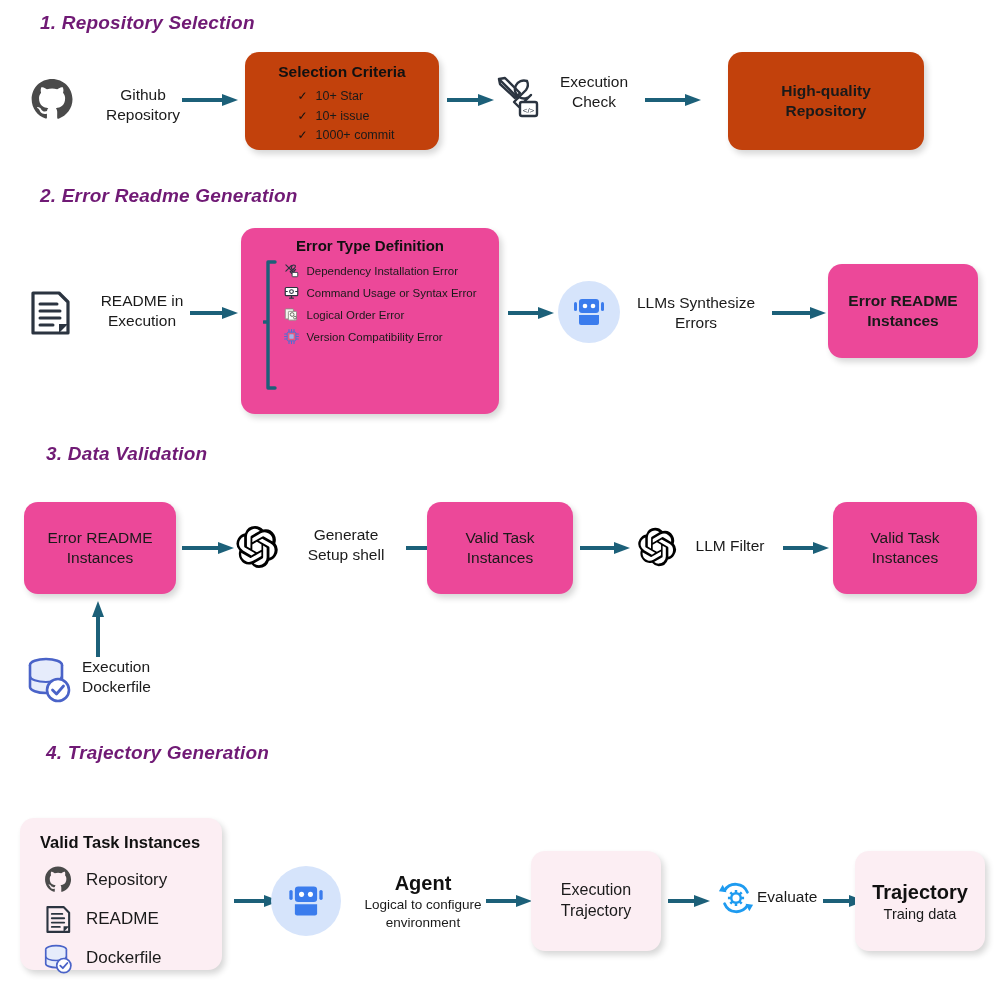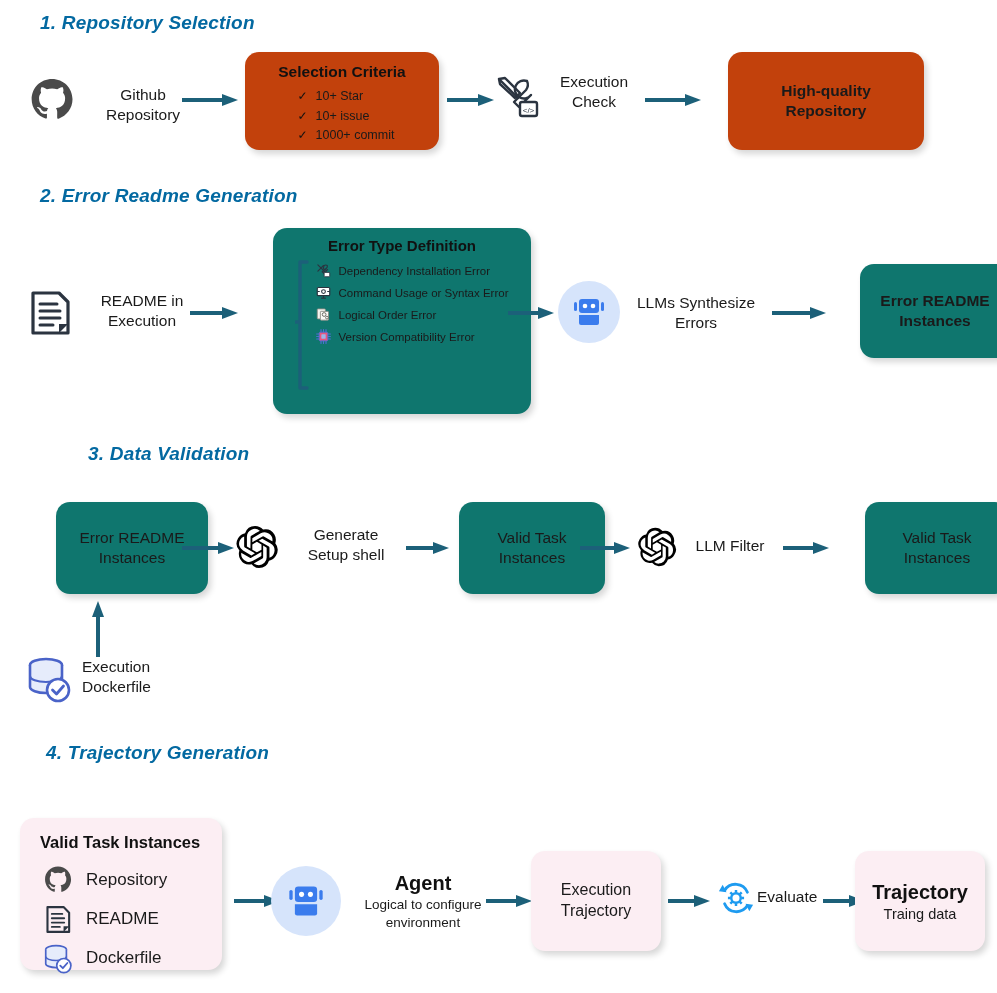--- a/index.html
+++ b/index.html
@@ -22,7 +22,7 @@
     font-weight: bold;
     font-style: italic;
     letter-spacing: 0.2px;
-    color: #0369a1;
+    color: #701a75;
     white-space: nowrap;
   }
 

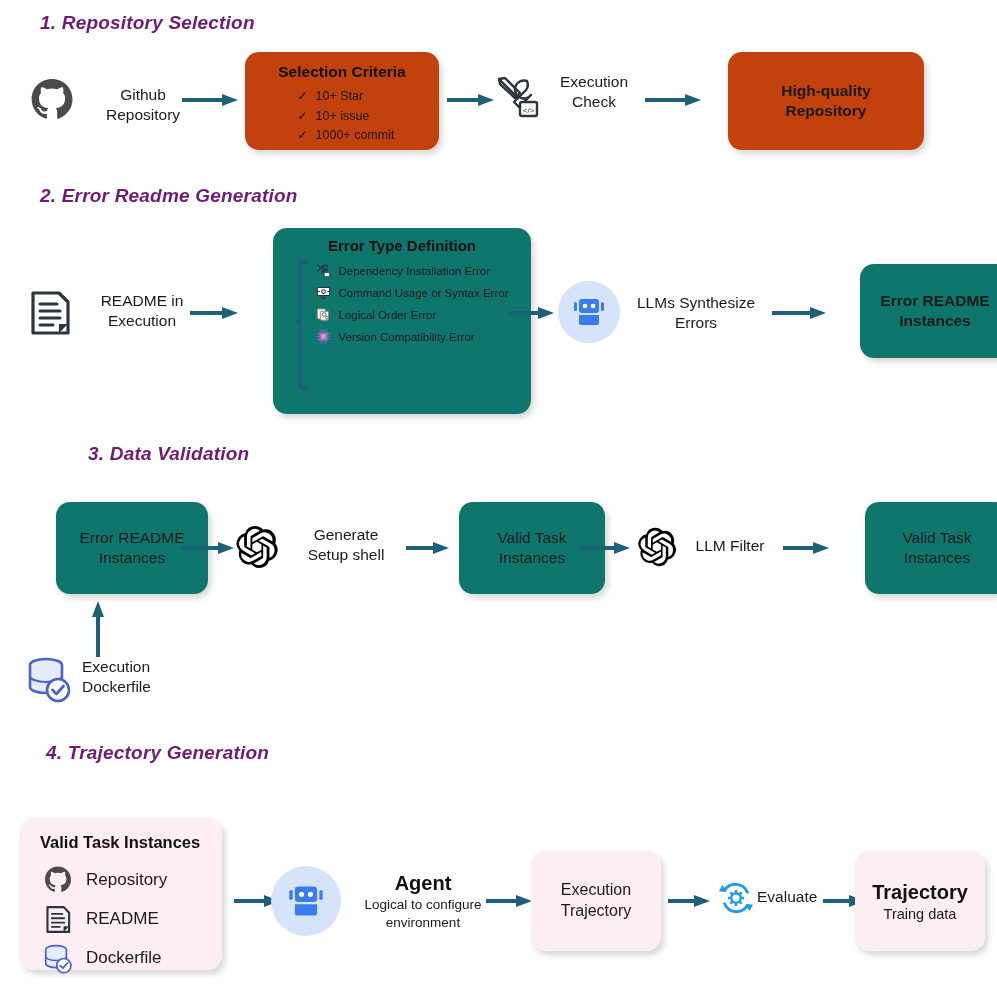--- a/index.html
+++ b/index.html
@@ -37,7 +37,7 @@
     text-align: center;
   }
   .box-green { background: #c2410c; }
-  .box-yellow { background: #0f766e; margin-left: 32px; }
+  .box-yellow { background: #ec4899; }
   .box-pink  { background: #fceef3; }
 
   .box-title-bold {

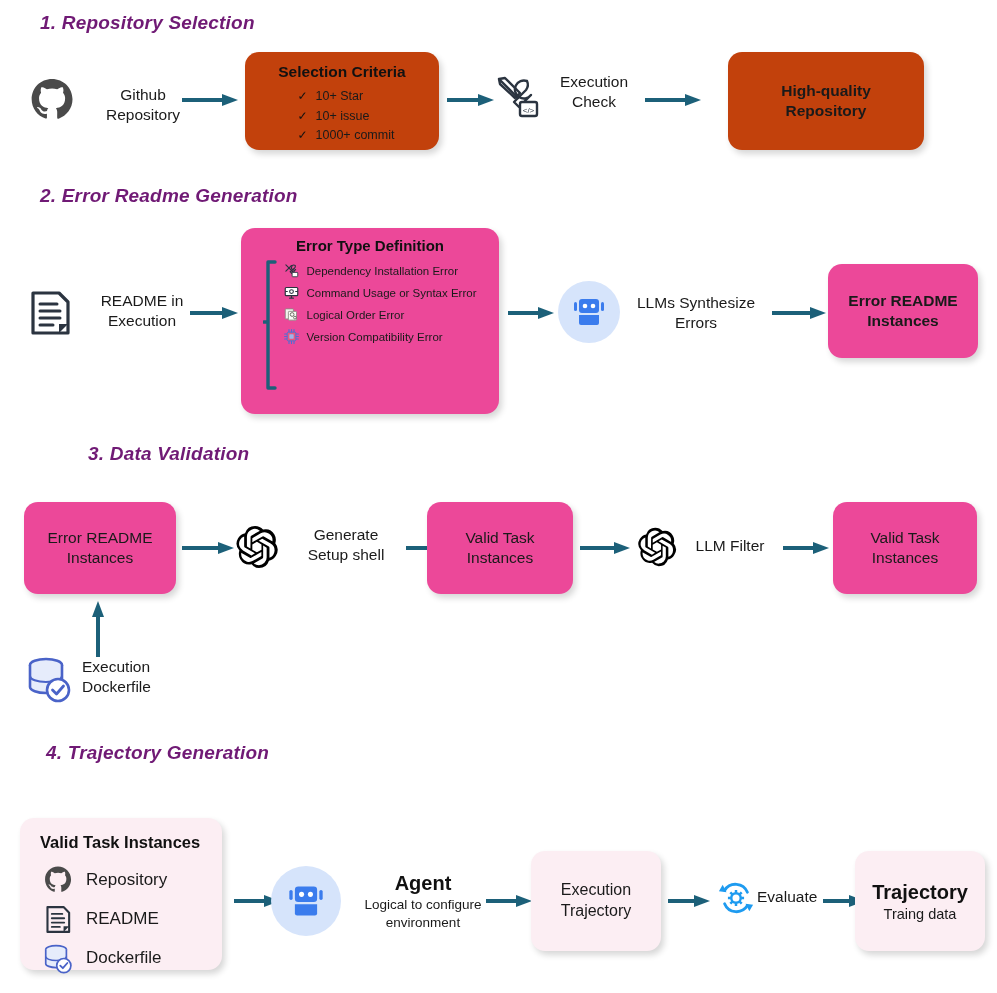--- a/index.html
+++ b/index.html
@@ -325,7 +325,7 @@
 Instances</div>
 </div>
 
-<div class="abs section-title" style="left:46px; top:443px;margin-left:42px;">3. Data Validation</div>
+<div class="abs section-title" style="left:46px; top:443px;">3. Data Validation</div>
 
 <div class="abs box box-yellow" style="left:24px; top:502px; width:152px; height:92px;">
   <div class="box-text-reg label">Error README

